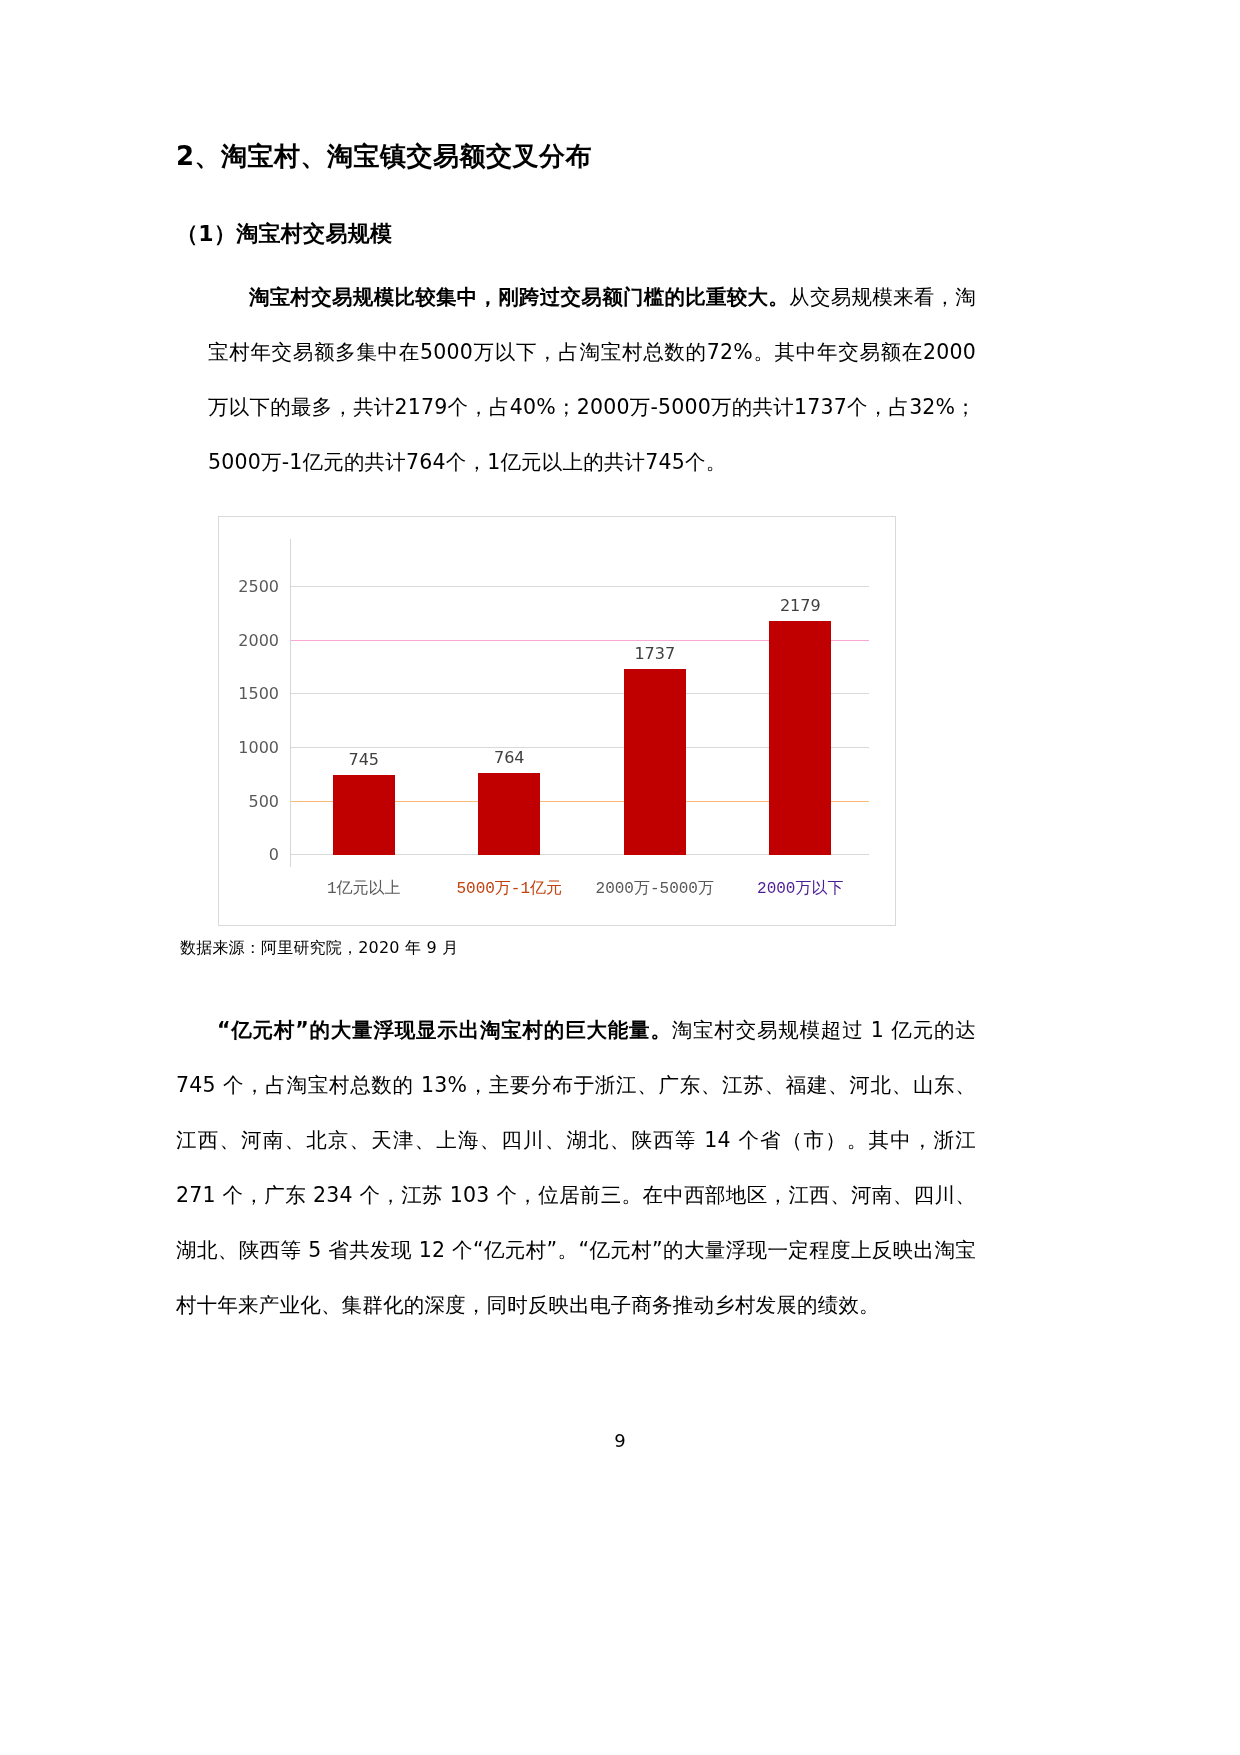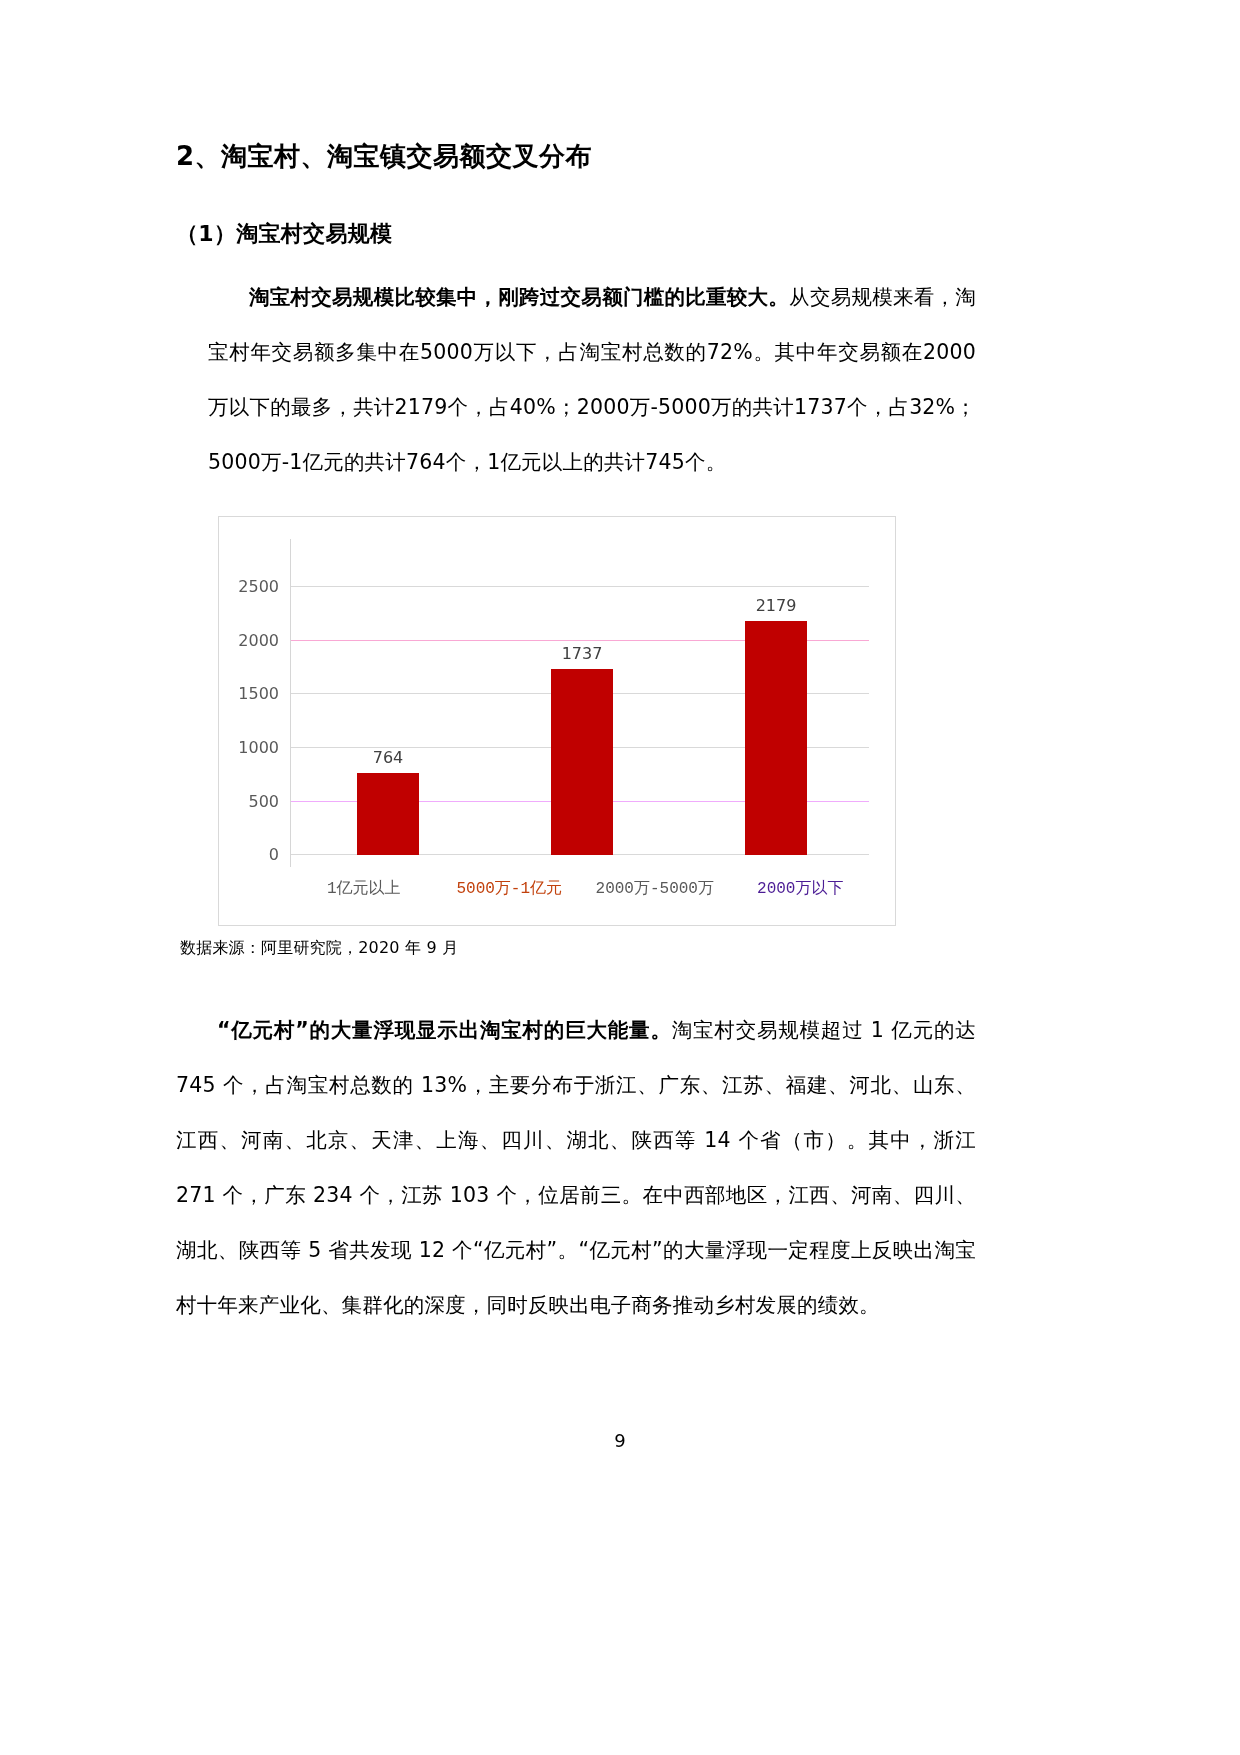--- a/index.html
+++ b/index.html
@@ -222,6 +222,10 @@
               </div>
             </div>
           <div class="bars" id="bars">
+              <div class="bar-slot">
+                <span class="bar-label" style="color: rgb(64, 64, 64); bottom: calc(27.5926% + 6px);">745</span>
+                <div class="bar" style="height: 27.5926%; background: rgb(192, 0, 0);"></div>
+              </div>
               <div class="bar-slot">
                 <span class="bar-label" style="color: rgb(64, 64, 64); bottom: calc(28.2963% + 6px);">764</span>
                 <div class="bar" style="height: 28.2963%; background: rgb(192, 0, 0);"></div>

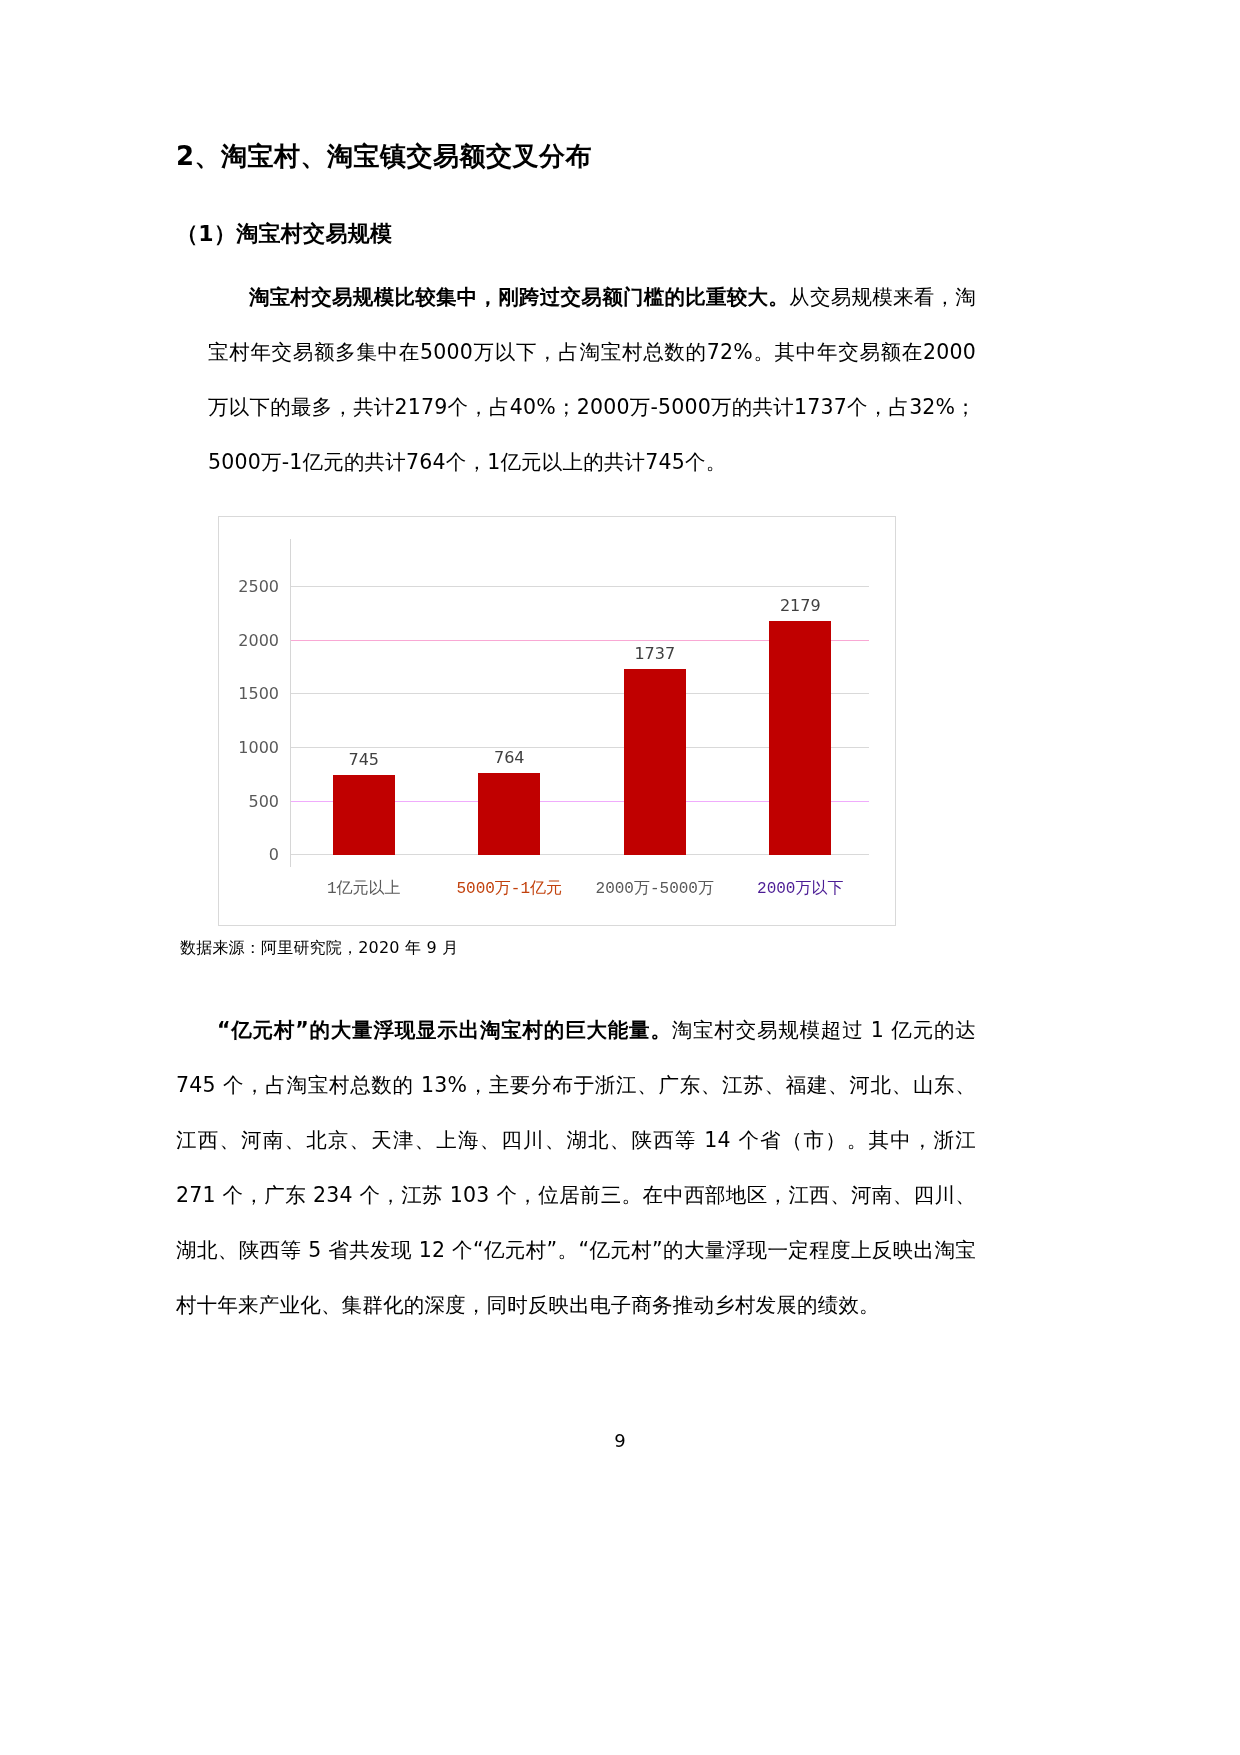--- a/index.html
+++ b/index.html
@@ -205,7 +205,7 @@
               <div class="gridline" style="bottom: 0%; background: rgb(217, 217, 217);">
                 <span class="ytick" style="color: rgb(89, 89, 89);">0</span>
               </div>
-              <div class="gridline" style="bottom: 18.5185%; background: #f0abfc;">
+              <div class="gridline" style="bottom: 18.5185%; background: #fdba74;">
                 <span class="ytick" style="color: rgb(89, 89, 89);">500</span>
               </div>
               <div class="gridline" style="bottom: 37.037%; background: rgb(217, 217, 217);">

